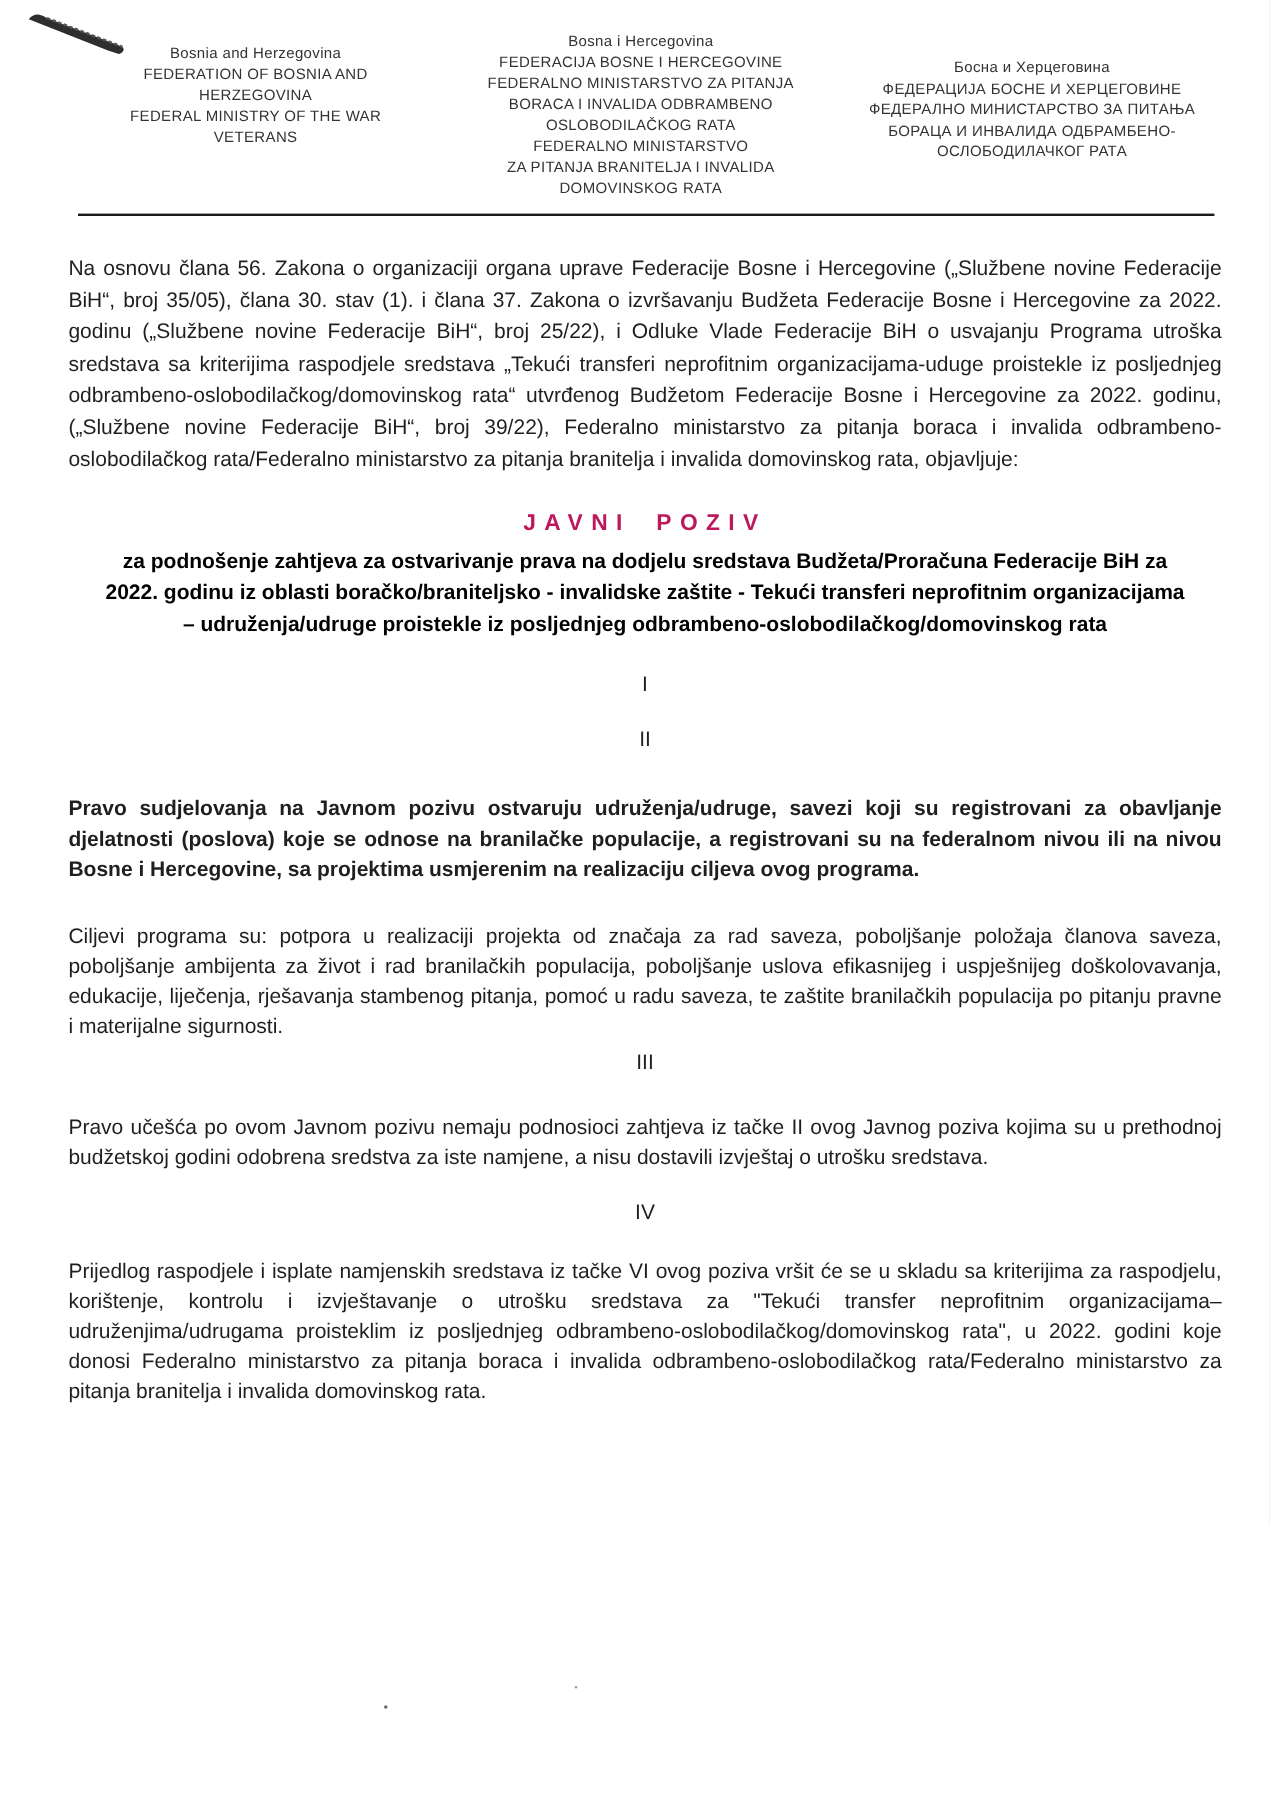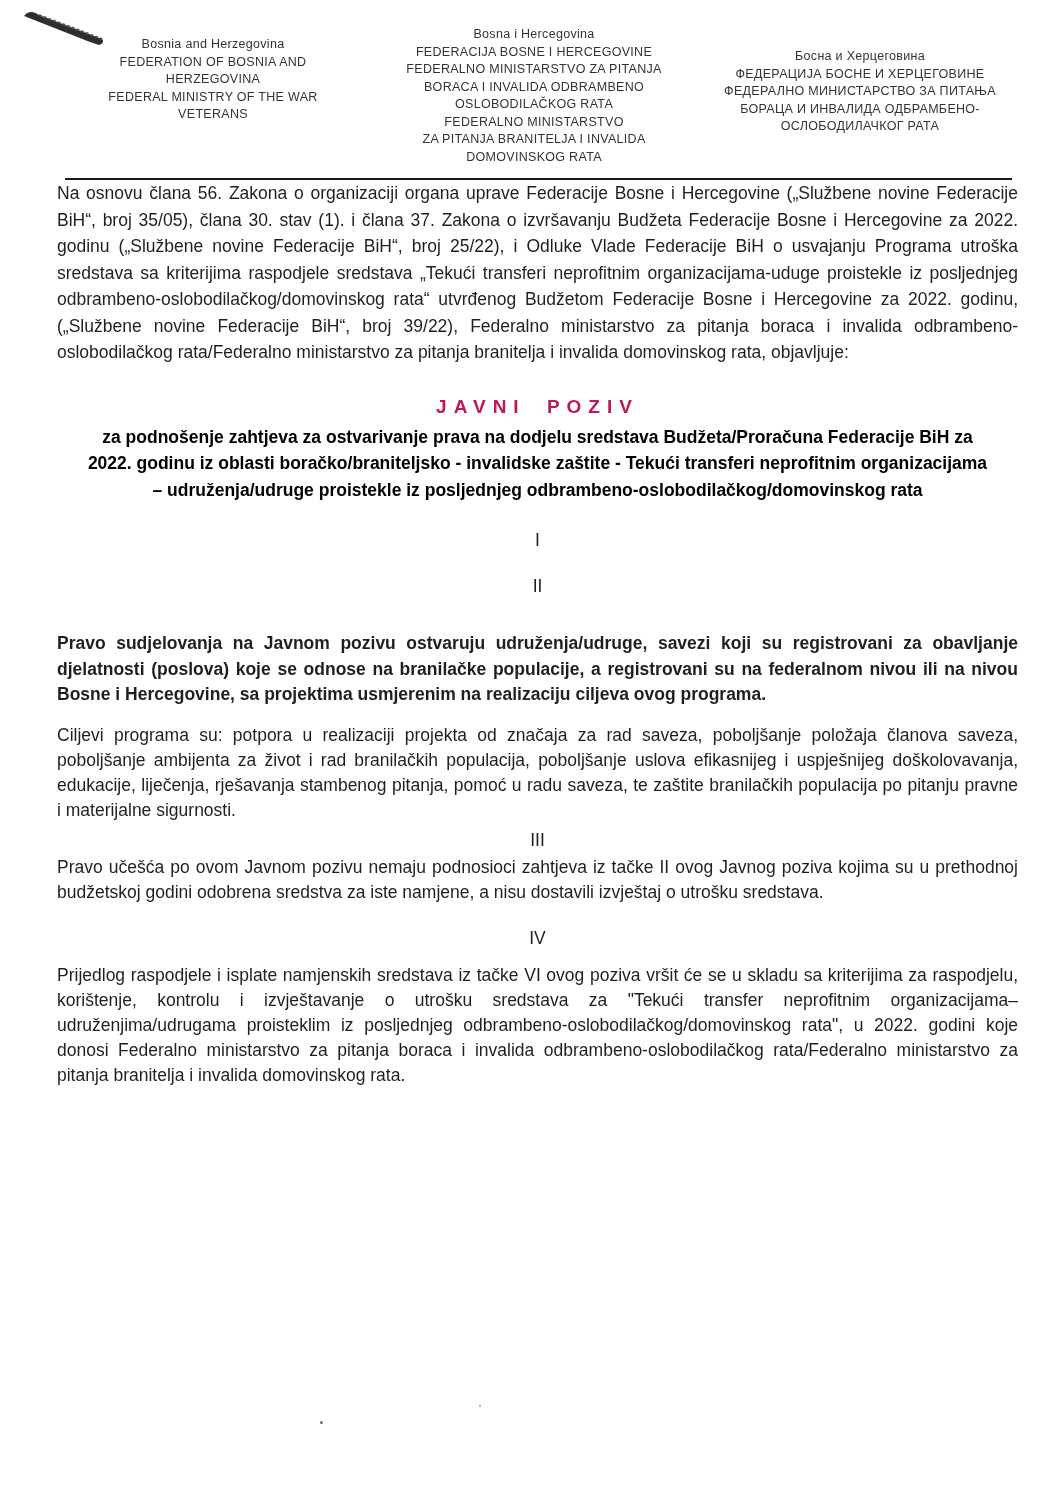--- a/index.html
+++ b/index.html
@@ -47,7 +47,7 @@
     text-align: justify;
     line-height: 26px;
   }
-  .intro { line-height: 26.5px; }
+  .intro { margin-top: 30px; line-height: 26.5px; }
   .title {
     margin-top: 30px;
     text-align: center;

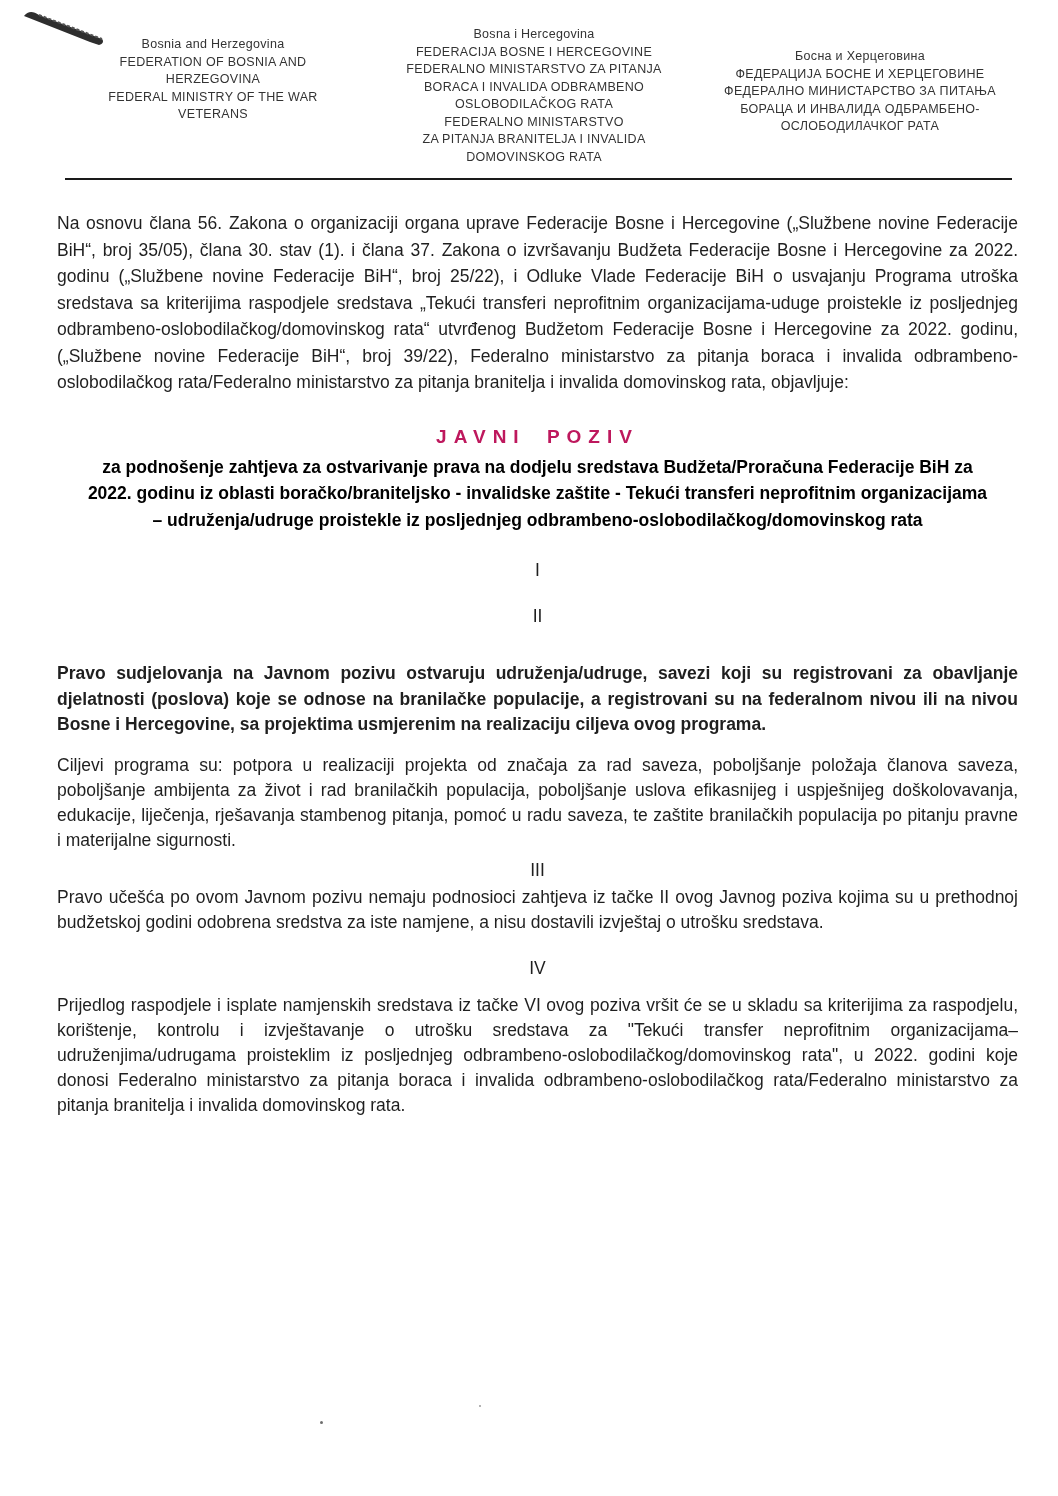--- a/index.html
+++ b/index.html
@@ -75,7 +75,7 @@
   .p1 { margin-top: 24px; line-height: 25.5px; }
   .n2 { margin-top: 20px; }
   .p2a { margin-top: 32px; line-height: 25.5px; font-weight: bold; }
-  .p2b { margin-top: 15px; line-height: 25px; }
+  .p2b { margin-top: 30px; line-height: 25px; }
   .n3 { margin-top: 4px; }
   .p3 { margin-top: 2px; line-height: 25px; }
   .n4 { margin-top: 20px; }

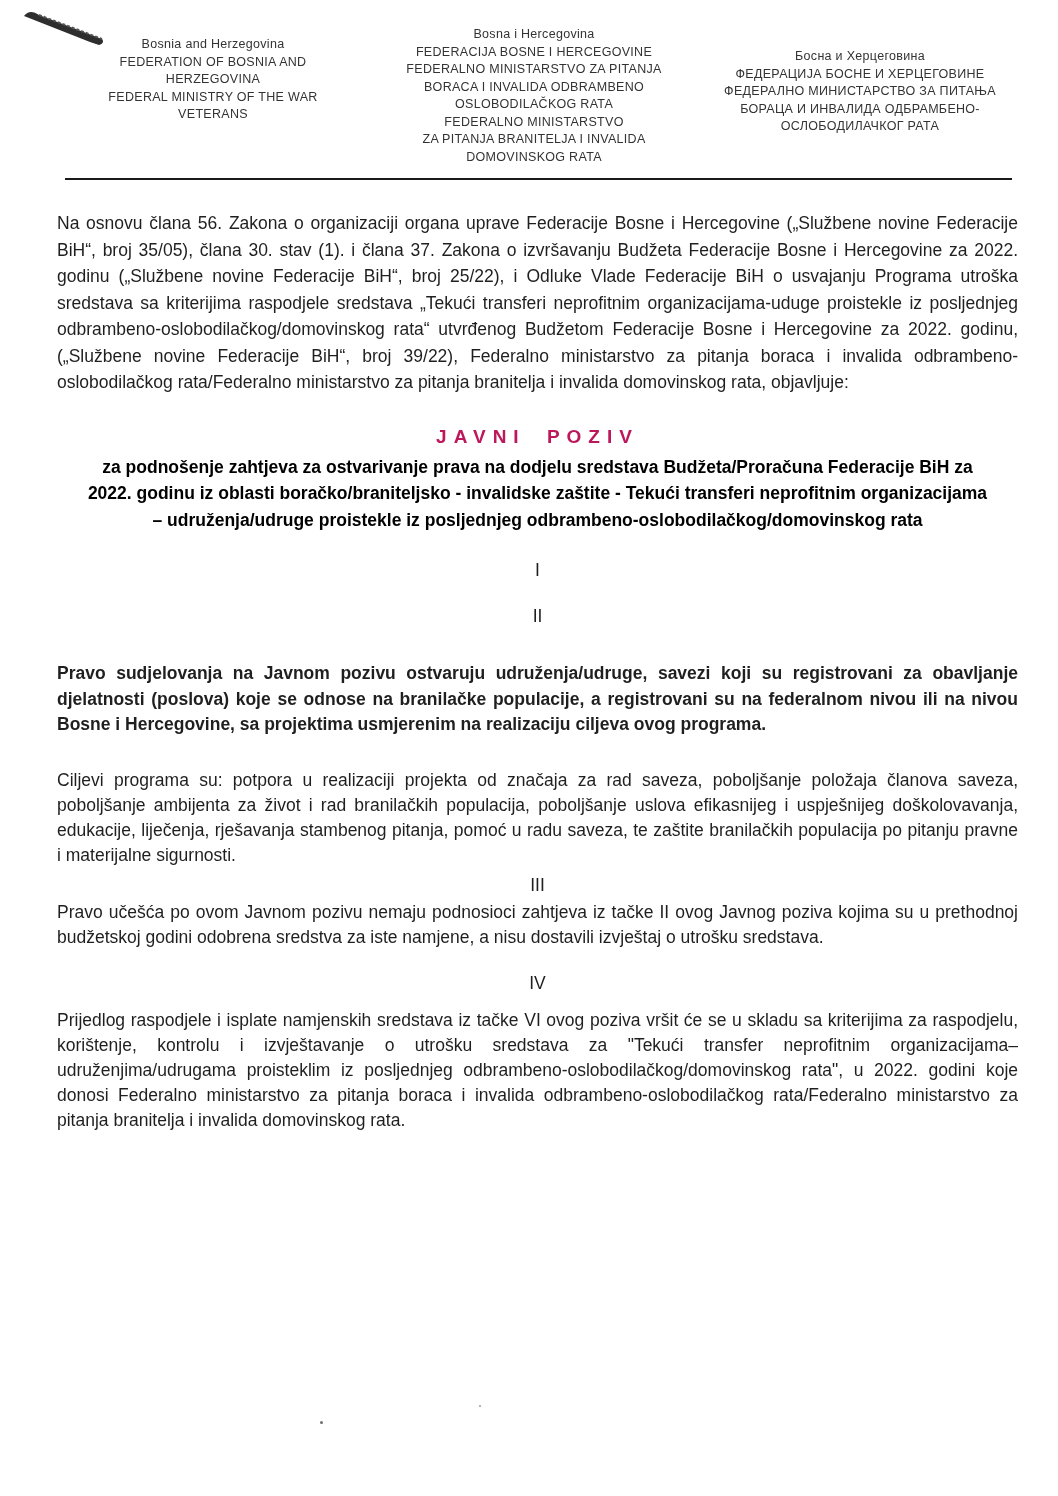--- a/index.html
+++ b/index.html
@@ -77,7 +77,7 @@
   .p2a { margin-top: 32px; line-height: 25.5px; font-weight: bold; }
   .p2b { margin-top: 30px; line-height: 25px; }
   .n3 { margin-top: 4px; }
-  .p3 { margin-top: 2px; line-height: 25px; }
+  .p3 { margin-top: 29px; line-height: 25px; }
   .n4 { margin-top: 20px; }
   .p4 { margin-top: 12px; line-height: 25px; }
   

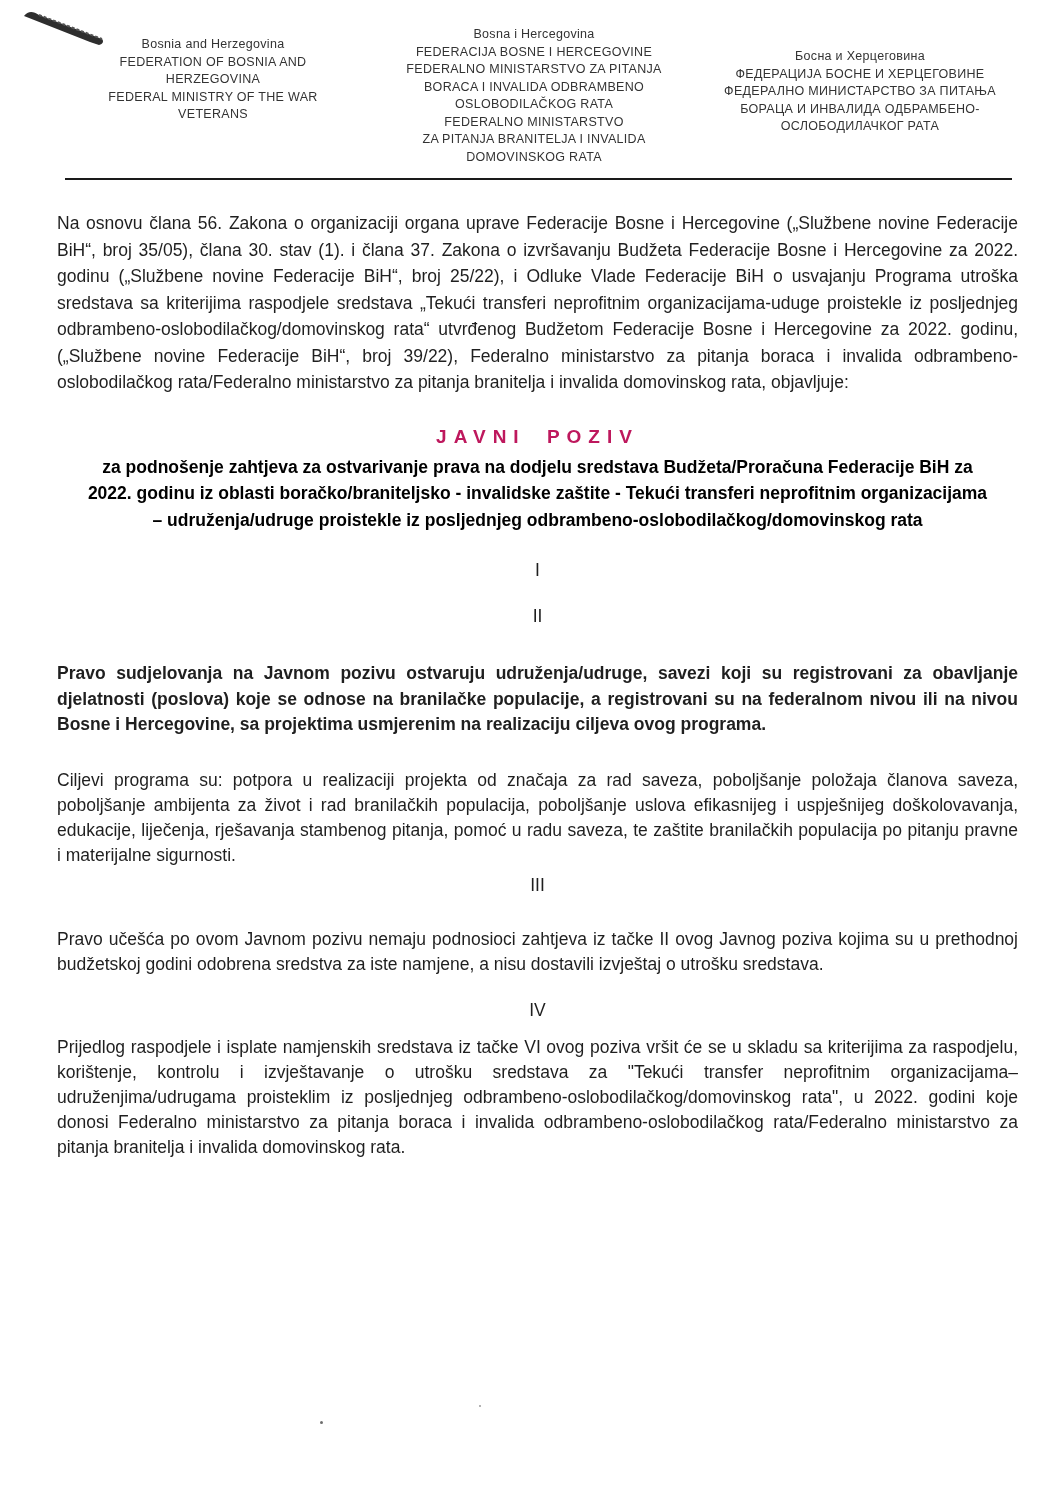--- a/index.html
+++ b/index.html
@@ -79,7 +79,7 @@
   .n3 { margin-top: 4px; }
   .p3 { margin-top: 29px; line-height: 25px; }
   .n4 { margin-top: 20px; }
-  .p4 { margin-top: 12px; line-height: 25px; }
+  .p4 { margin-top: 24px; line-height: 25px; }
   
   .speck { position: absolute; border-radius: 50%; }
   .speck.a { left: 320px; top: 1421px; width: 3px; height: 3px; background: #6e6e6e; }

